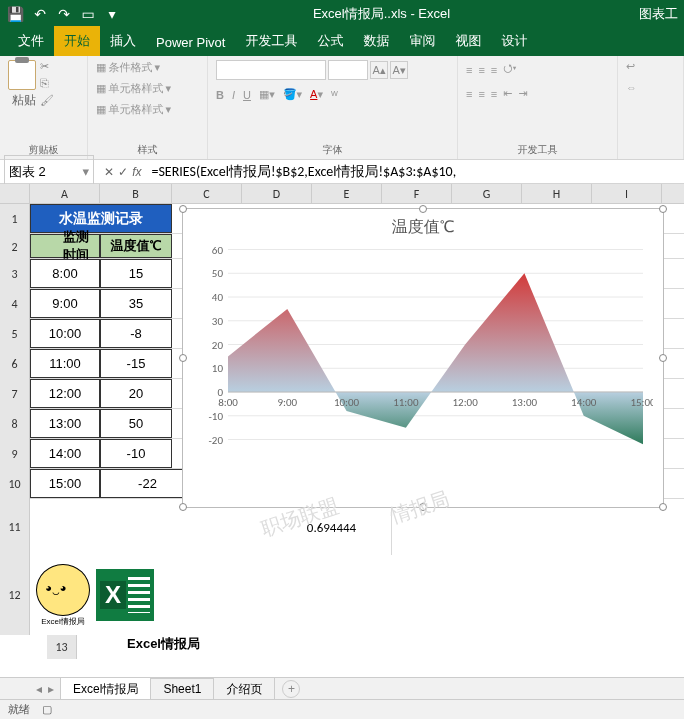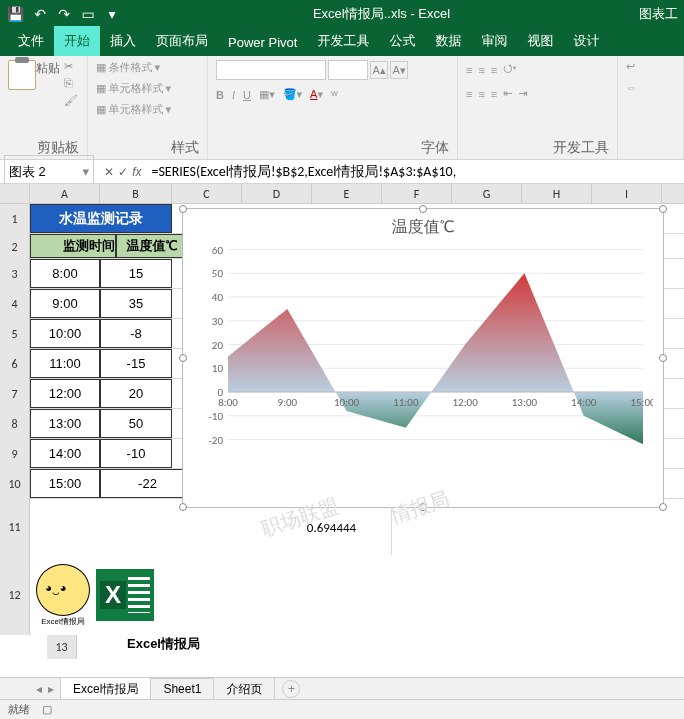--- a/index.html
+++ b/index.html
@@ -14,7 +14,7 @@
 
 .ribbon-tabs { background: #0a6332; height: 28px; display: flex; align-items: flex-end; color: #fff; padding-left: 8px; }
 .ribbon-tabs .rtab { padding: 6px 10px; font-size: 13px; cursor: pointer; }
-.ribbon-tabs .rtab.active { background: #5eead4; color: #0a6332; }
+.ribbon-tabs .rtab.active { background: #eab308; color: #0a6332; }
 
 
 .ribbon { background: #f1f1f1; height: 104px; display: flex; border-bottom: 1px solid #d4d4d4; }

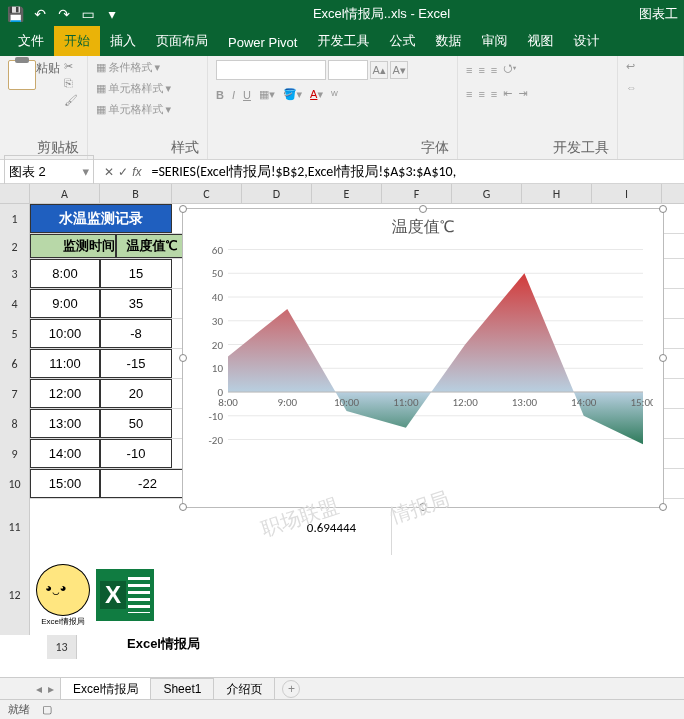--- a/index.html
+++ b/index.html
@@ -99,7 +99,6 @@
   <div class="rtab">文件</div>
   <div class="rtab active">开始</div>
   <div class="rtab">插入</div>
-  <div class="rtab">页面布局</div>
   <div class="rtab">Power Pivot</div>
   <div class="rtab">开发工具</div>
   <div class="rtab">公式</div>

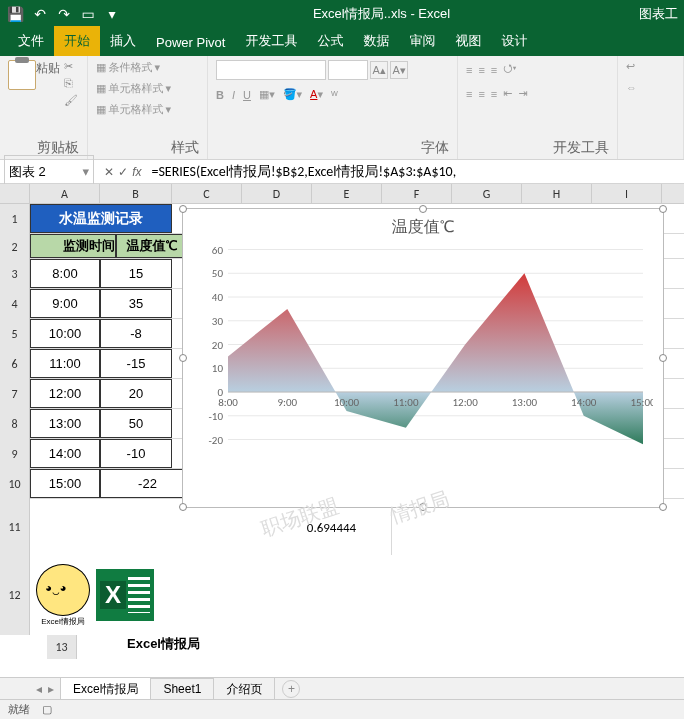--- a/index.html
+++ b/index.html
@@ -21,7 +21,7 @@
 .ribgroup { border-right: 1px solid #e0e0e0; padding: 4px 8px 2px 8px; display: flex; flex-direction: column; justify-content: space-between; color: #888; }
 .ribgroup .glabel { text-align: right; font-size: 14px; color: #666; padding-top: 2px; }
 .ribgroup .gcontent { flex: 1; display: flex; align-items: flex-start; gap: 4px; }
-.paste-btn { display: flex; flex-direction: row; align-items: flex-start; color: #666; }
+.paste-btn { display: flex; flex-direction: column; align-items: flex-end; color: #666; }
 .paste-icon { width: 28px; height: 30px; background: #fff; border: 1px solid #c9a96e; border-radius: 2px; position: relative; margin-bottom: 2px; }
 .paste-icon::before { content: ""; position: absolute; top: -4px; left: 6px; width: 14px; height: 6px; background: #888; border-radius: 2px; }
 .mini-col { display: flex; flex-direction: column; gap: 4px; font-size: 11px; }

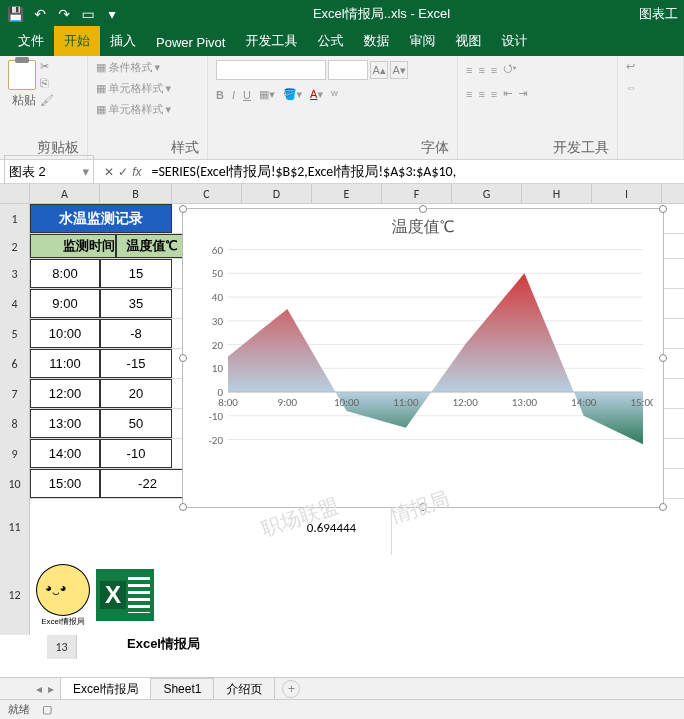--- a/index.html
+++ b/index.html
@@ -19,7 +19,7 @@
 
 .ribbon { background: #f1f1f1; height: 104px; display: flex; border-bottom: 1px solid #d4d4d4; }
 .ribgroup { border-right: 1px solid #e0e0e0; padding: 4px 8px 2px 8px; display: flex; flex-direction: column; justify-content: space-between; color: #888; }
-.ribgroup .glabel { text-align: right; font-size: 14px; color: #666; padding-top: 2px; }
+.ribgroup .glabel { text-align: center; font-size: 10px; color: #666; padding-top: 2px; }
 .ribgroup .gcontent { flex: 1; display: flex; align-items: flex-start; gap: 4px; }
 .paste-btn { display: flex; flex-direction: column; align-items: flex-end; color: #666; }
 .paste-icon { width: 28px; height: 30px; background: #fff; border: 1px solid #c9a96e; border-radius: 2px; position: relative; margin-bottom: 2px; }

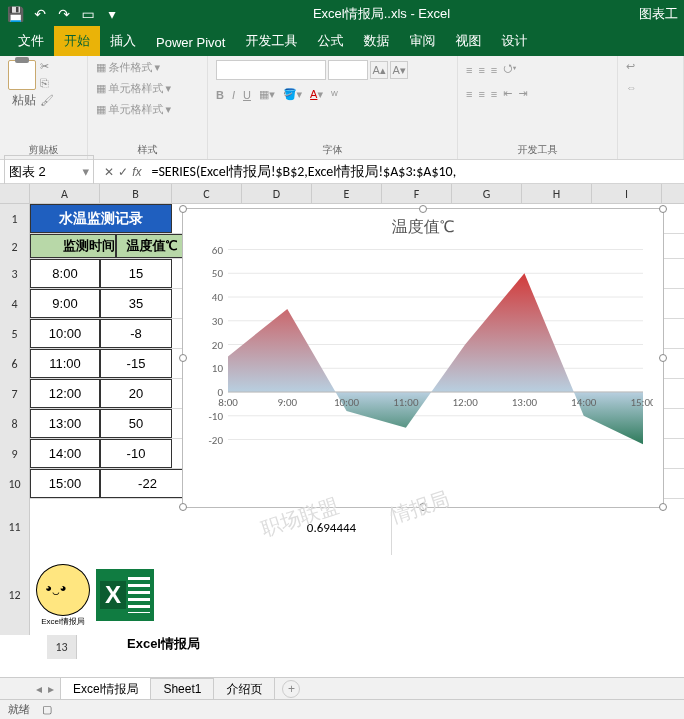--- a/index.html
+++ b/index.html
@@ -215,7 +215,7 @@
       </div>
       <div class="row" style="height: 25px;">
         <div class="rhead" style="height: 25px;">2</div>
-        <div class="cell th-sub" style="width: 86px; padding-left: 32px;">监测时间</div>
+        <div class="cell th-sub" style="width: 70px; padding-left: 32px;">监测时间</div>
         <div class="cell th-sub" style="width: 72px;">温度值℃</div>
       </div>
       <div class="row" style="height: 30px;">

